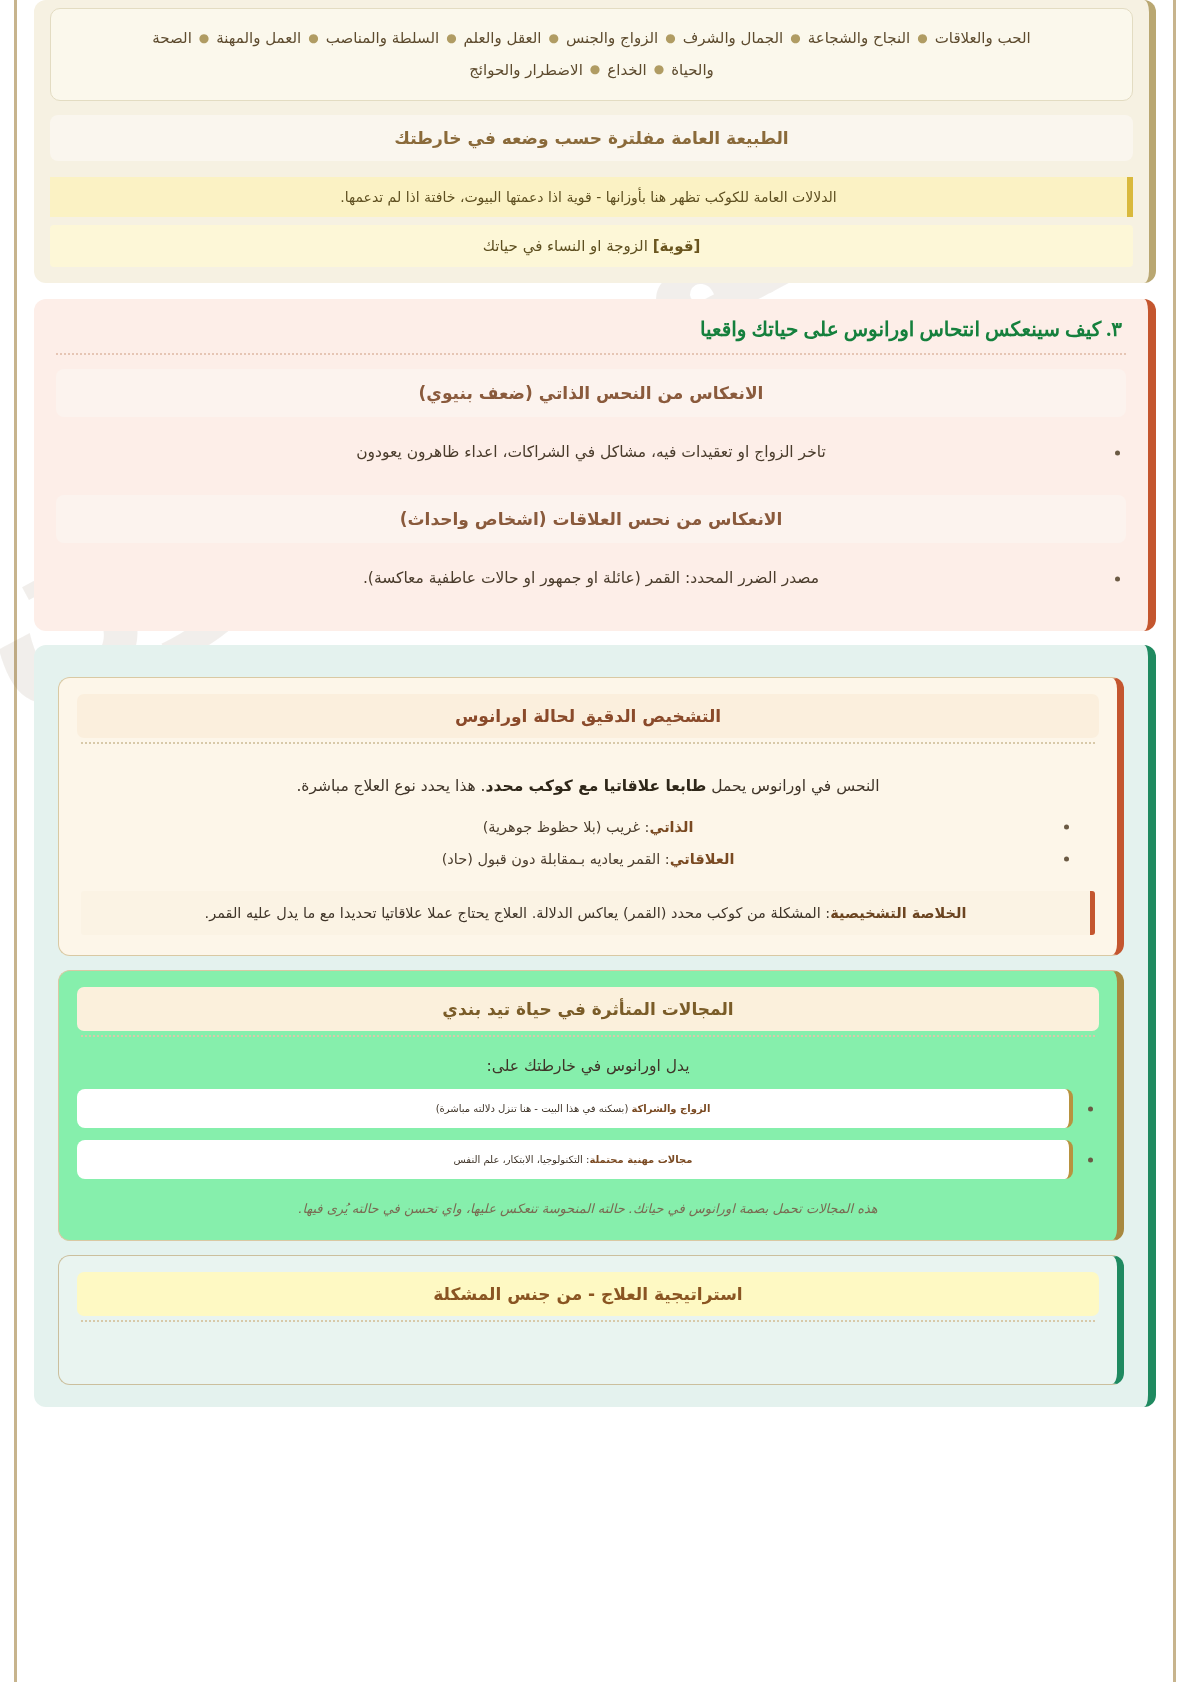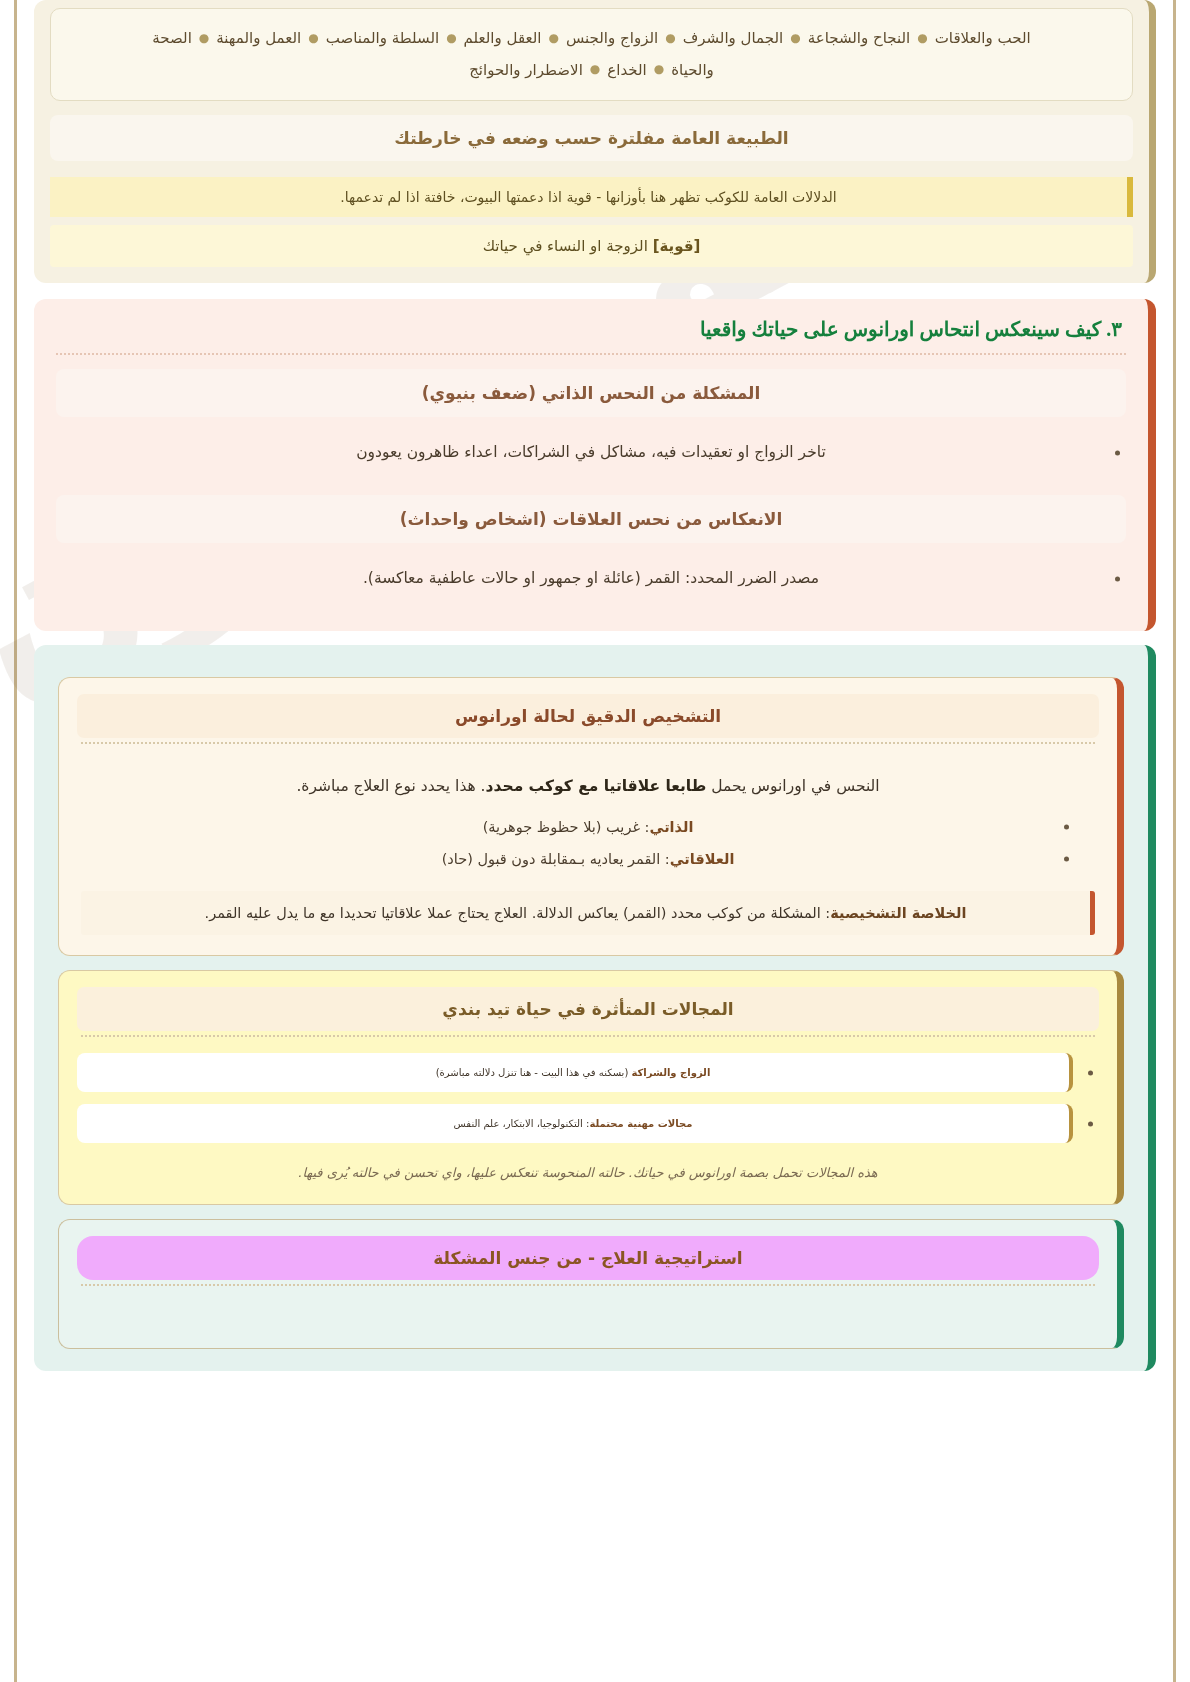--- a/index.html
+++ b/index.html
@@ -267,7 +267,7 @@
     <div class="sect sect-rose">
       <div class="sect-title">٣. كيف سينعكس انتحاس اورانوس على حياتك واقعيا</div>
 
-      <div class="sub-band-rose">المشكلة من النحس الذاتي (ضعف بنيوي)</div>
+      <div class="sub-band-rose">الانعكاس من النحس الذاتي (ضعف بنيوي)</div>
 
       <ul class="bullets">
         <li>

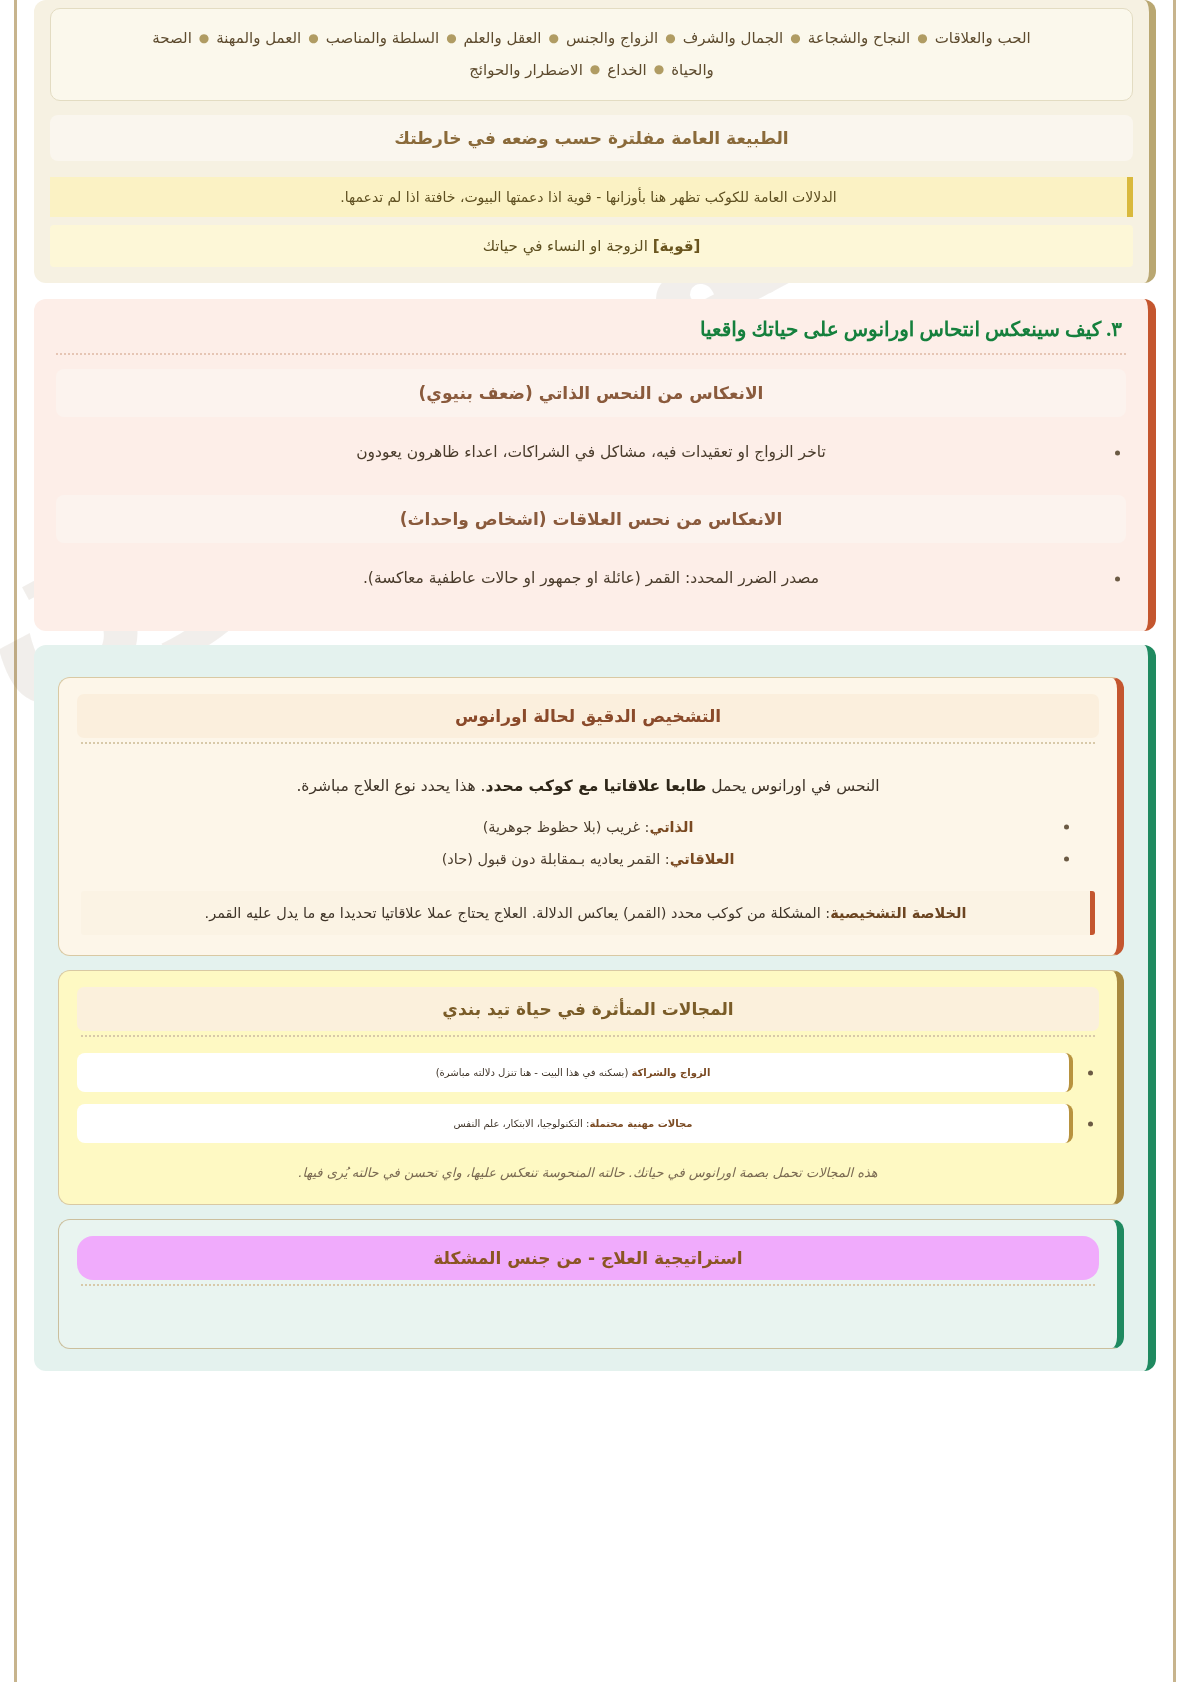--- a/index.html
+++ b/index.html
@@ -146,7 +146,7 @@
     border-right:7px solid #c4562f;
   }
   .card-cream2{
-    background:#fef9c3;
+    background:#86efac;
     border:1px solid #d9c9a3;
     border-right:7px solid #a8893f;
   }

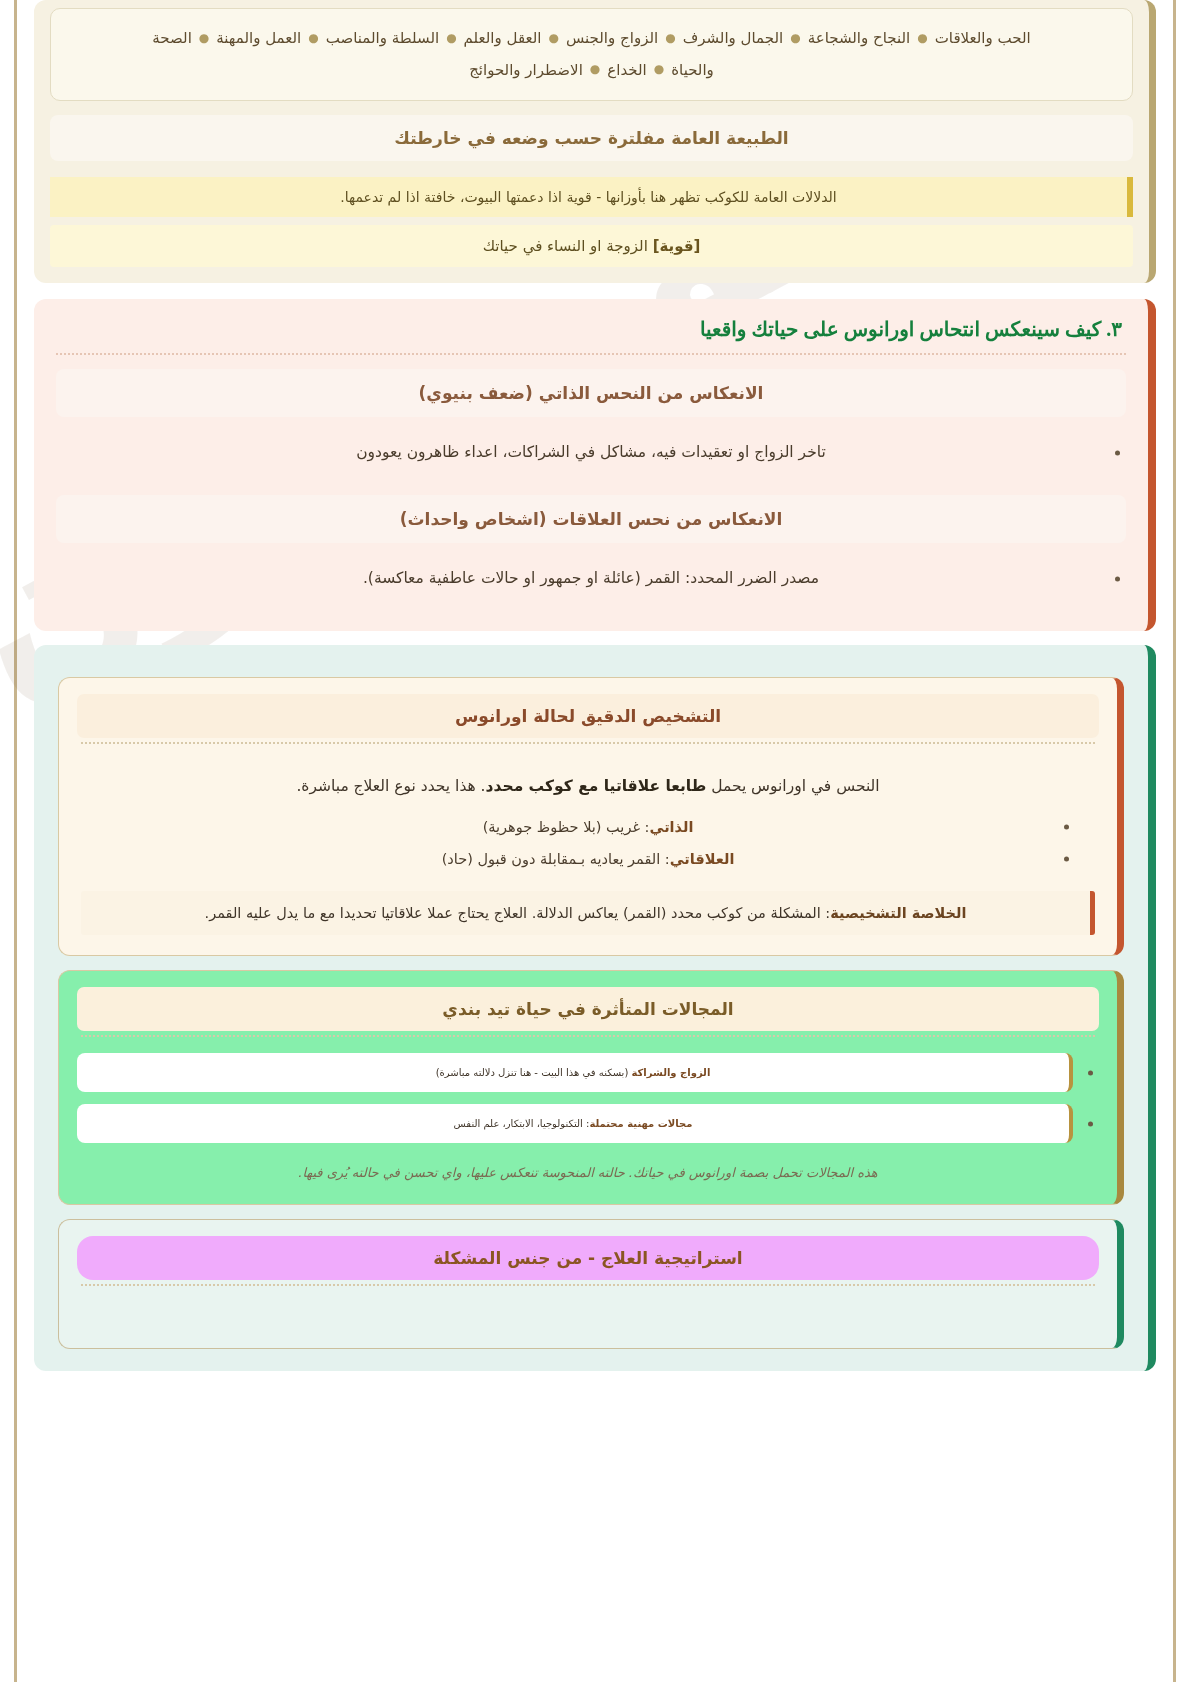--- a/index.html
+++ b/index.html
@@ -316,6 +316,7 @@
         <div class="card-title gold">المجالات المتأثرة في حياة تيد بندي</div>
         <div class="dotted-rule"></div>
 
+        <div class="lead">يدل اورانوس في خارطتك على:</div>
 
         <ul class="whitebar-list">
           <li>

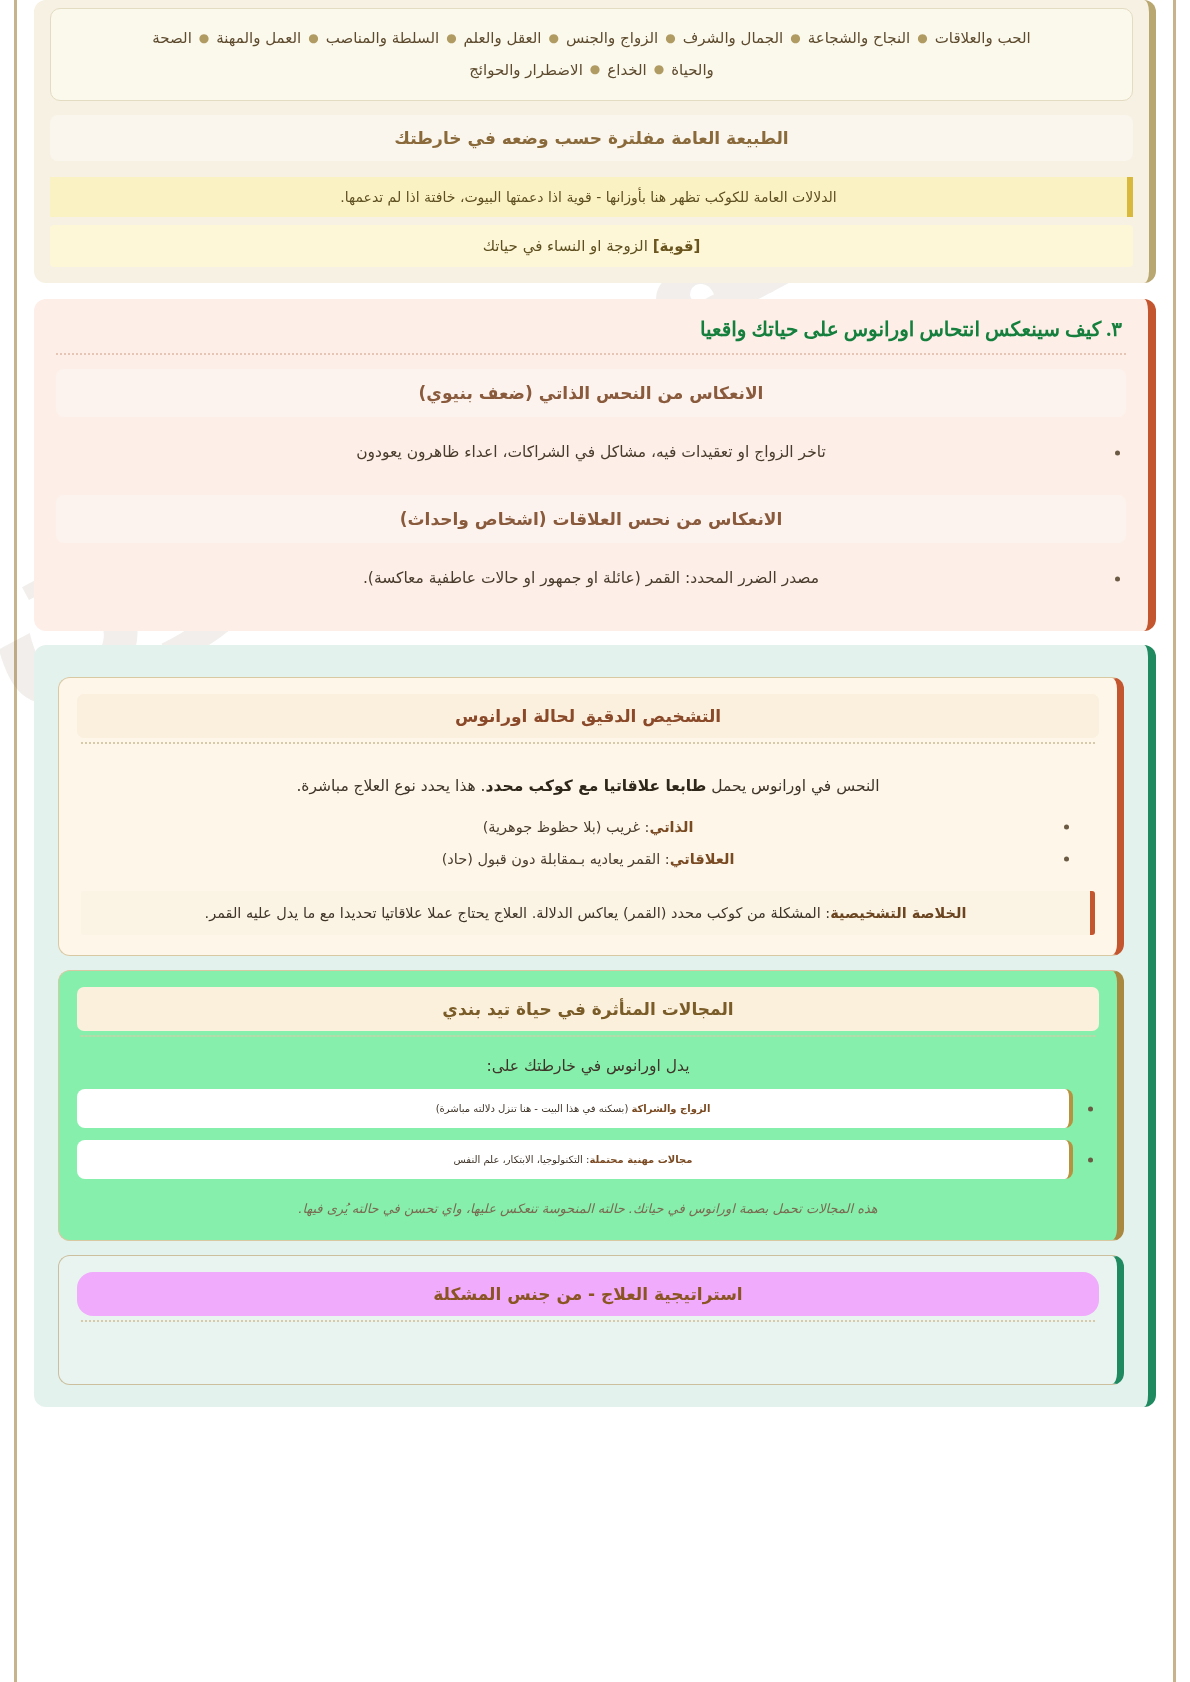--- a/index.html
+++ b/index.html
@@ -164,7 +164,7 @@
     margin-bottom:4px;
   }
   .card-title.gold{color:#7a5c28;background:#fbf0dc;}
-  .card-title.warm{color:#8a5522;background:#f0abfc;border-radius:16px;}
+  .card-title.warm{color:#8a5522;background:#fef9c3;}
   .dotted-rule{
     border-bottom:2px dotted #d8c9a9;
     margin:0 4px 16px 4px;

